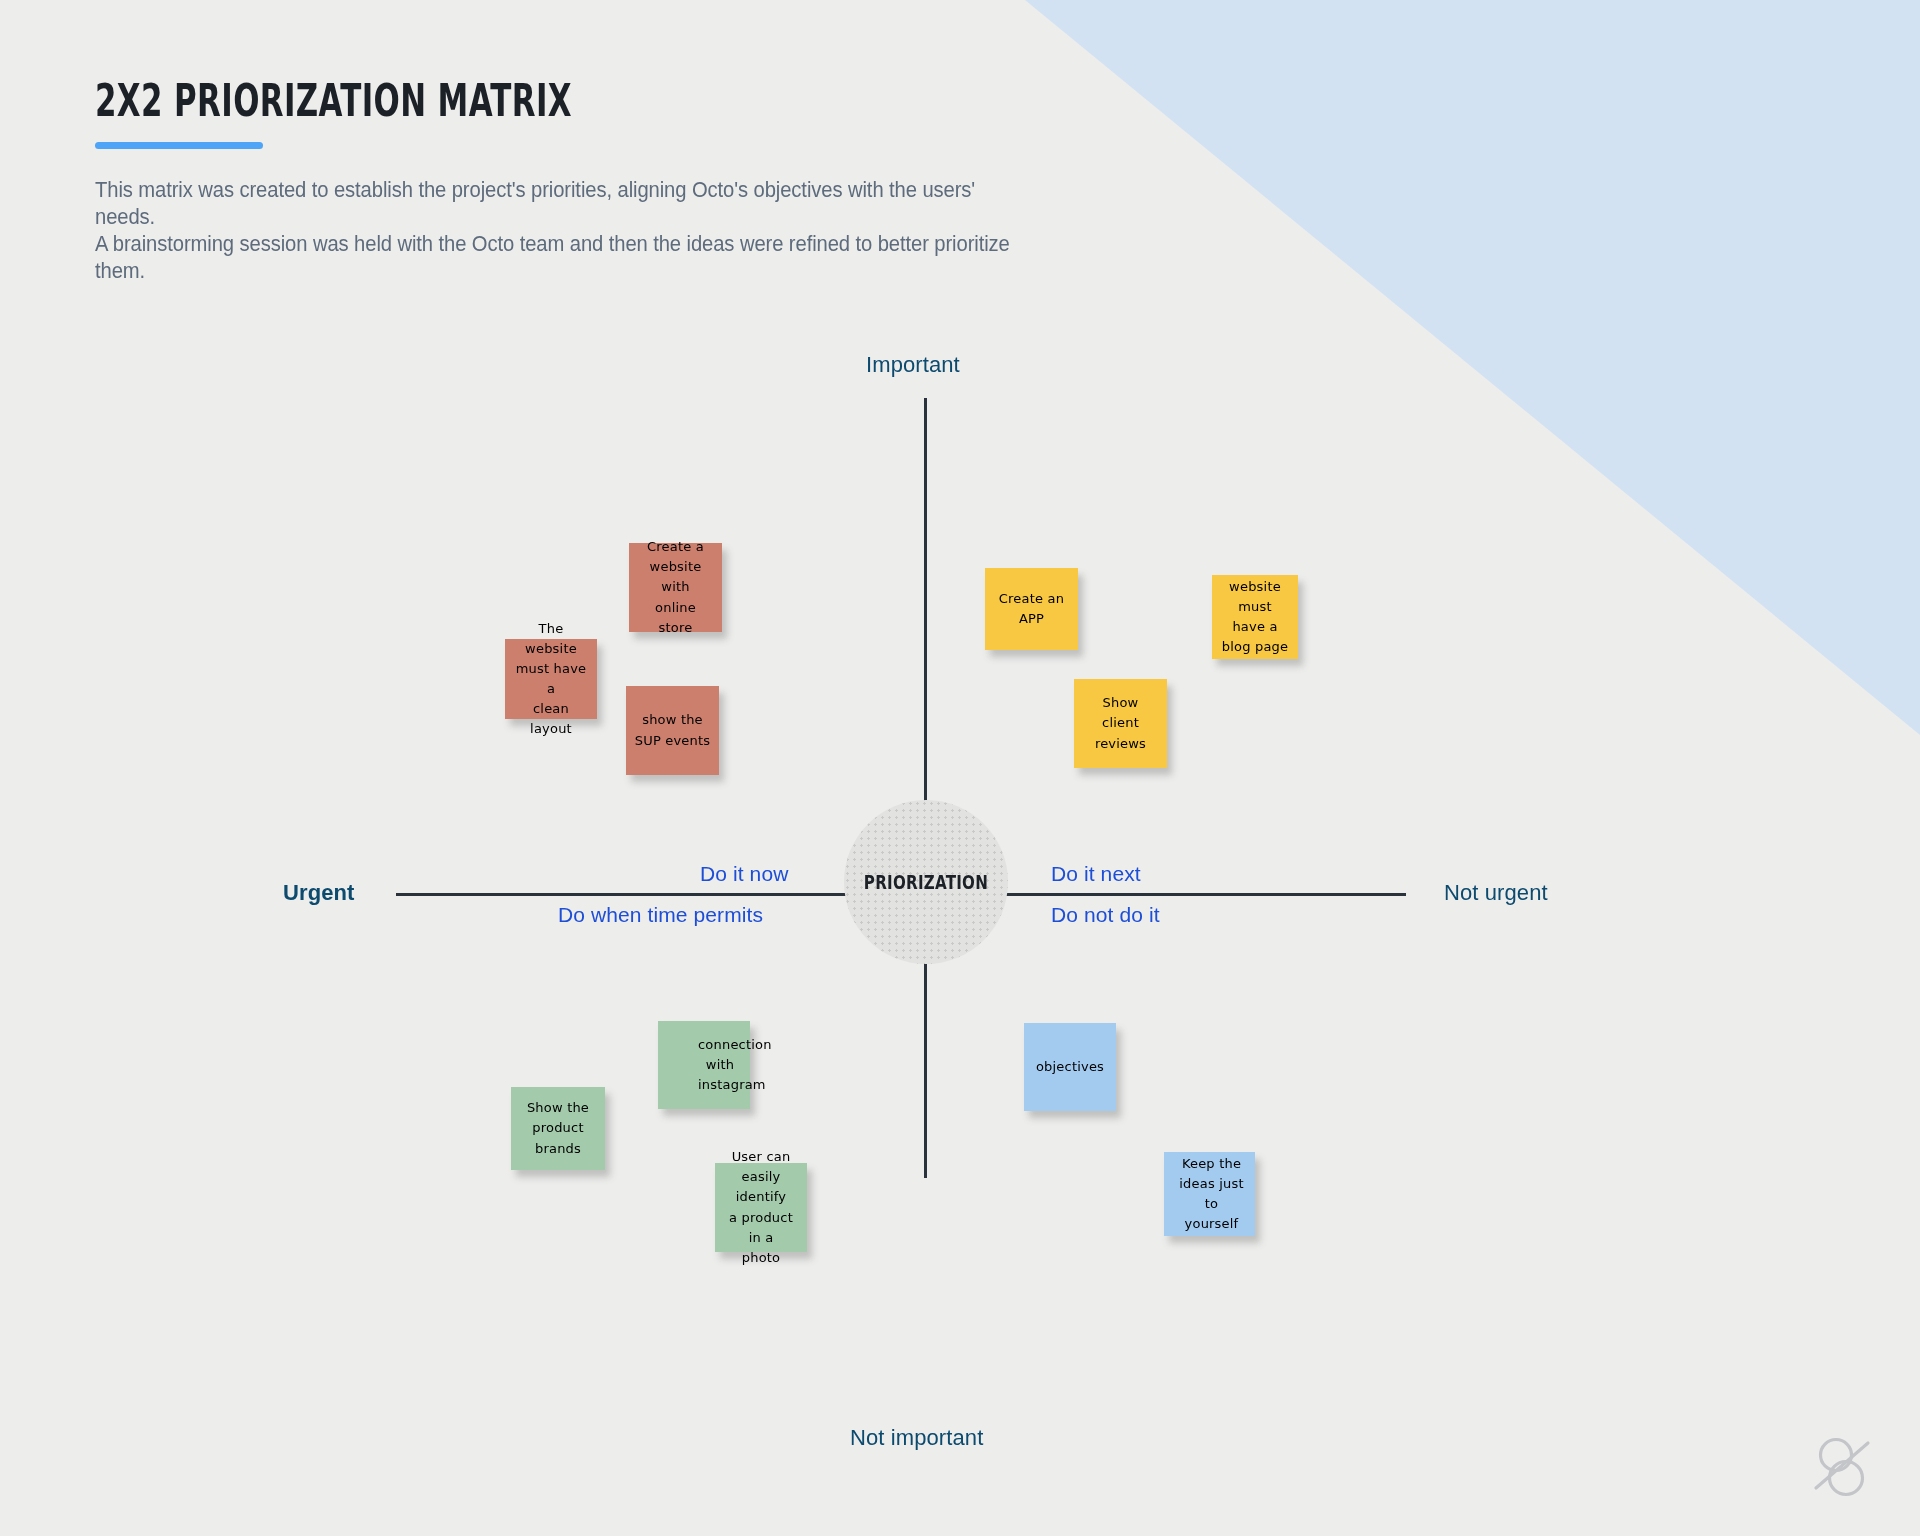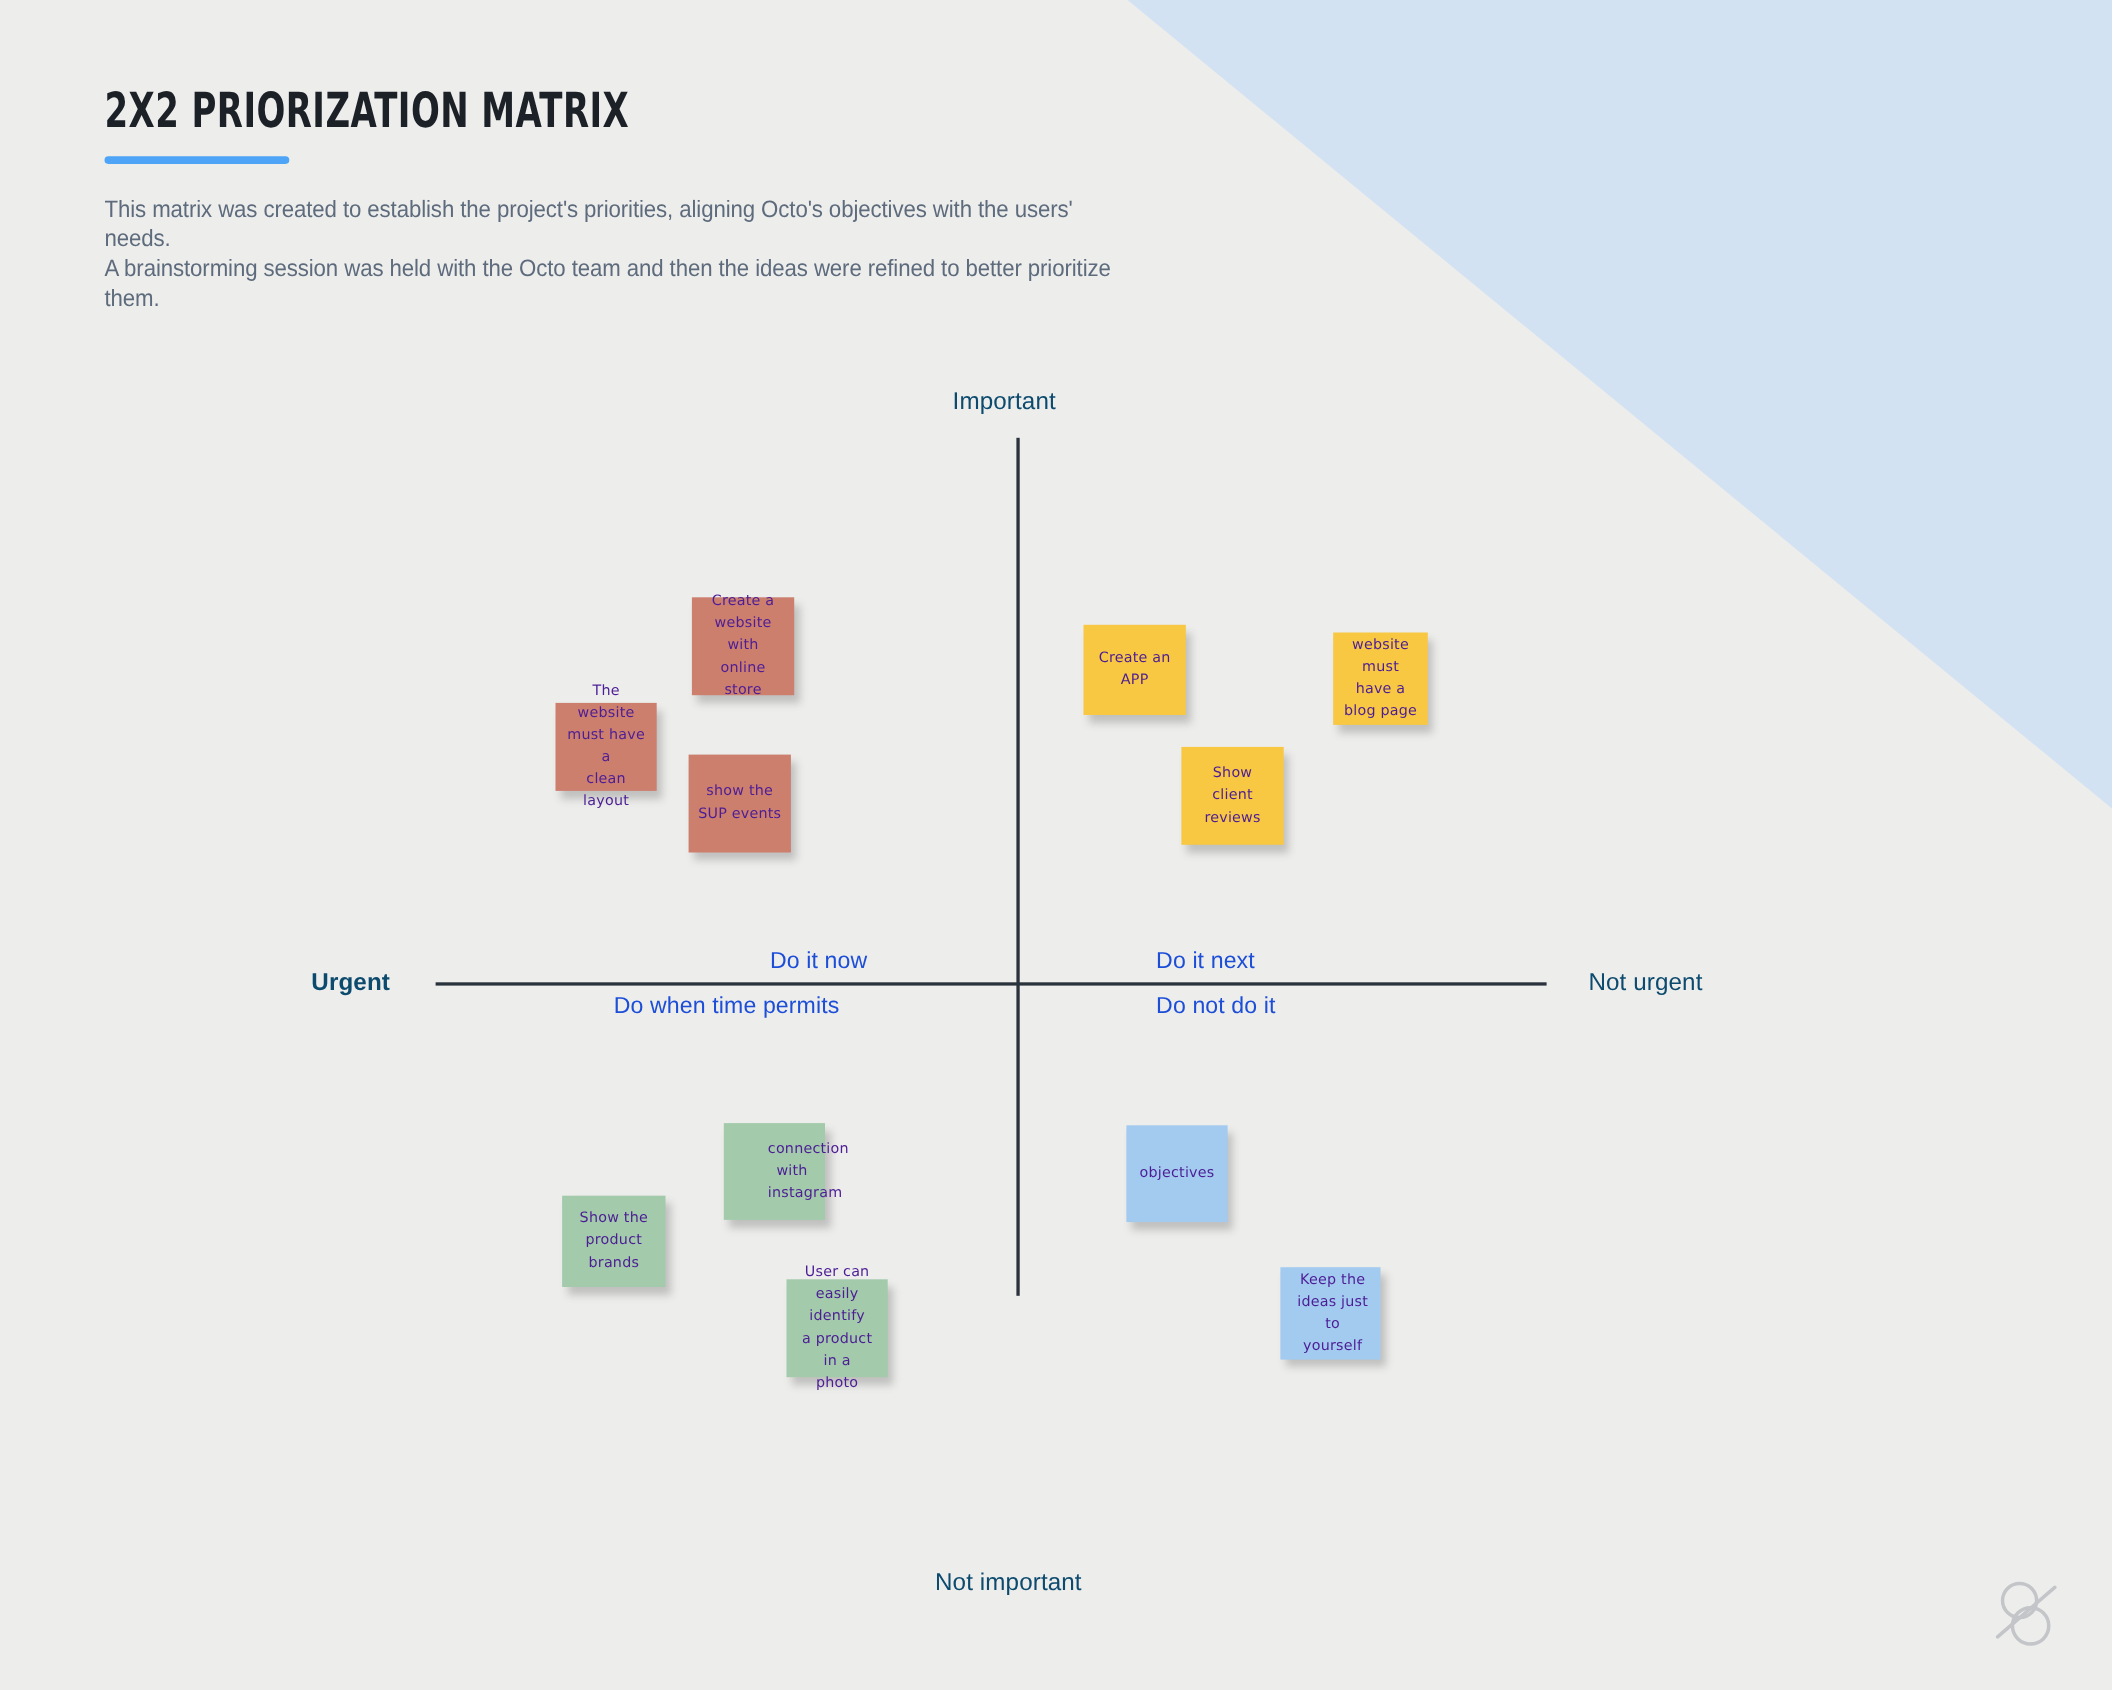--- a/index.html
+++ b/index.html
@@ -148,7 +148,7 @@
     font-family: "DejaVu Sans", sans-serif;
     font-size: 13px;
     line-height: 1.55;
-    color: #4c1d95;
+    color: #000000;
     box-shadow: 5px 7px 7px rgba(90, 90, 90, 0.30);
     white-space: pre-line;
     letter-spacing: 0.2px;

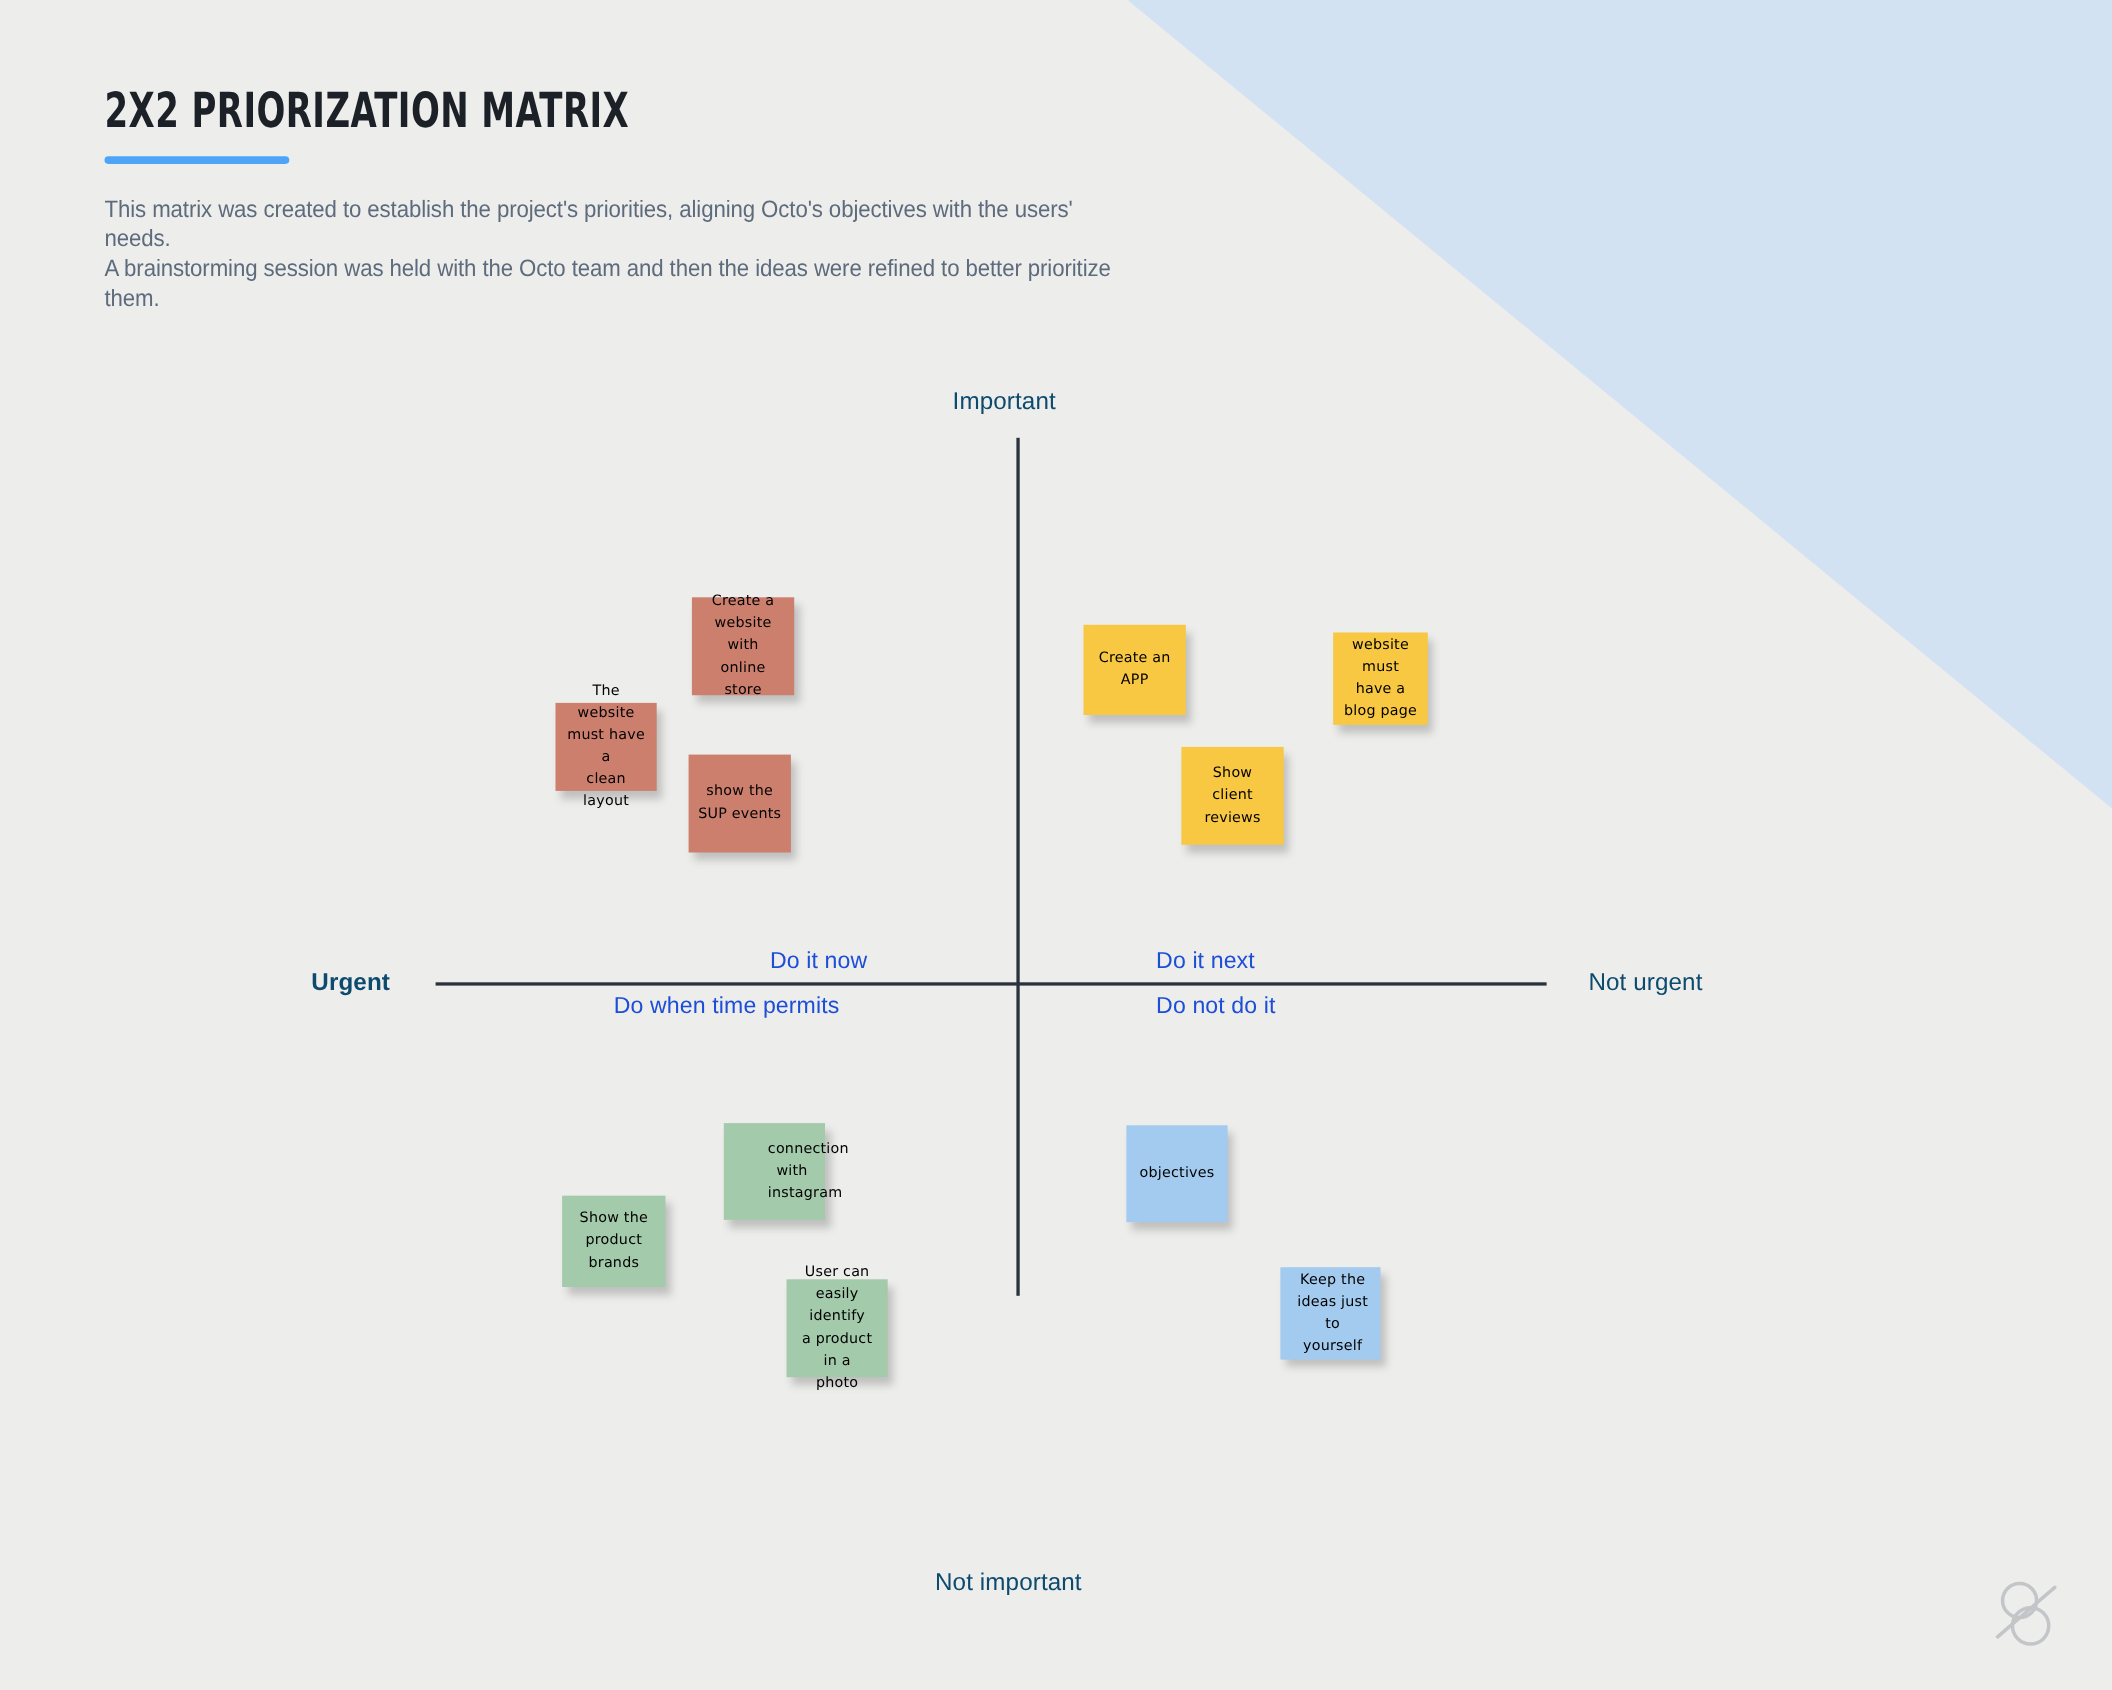--- a/index.html
+++ b/index.html
@@ -185,6 +185,9 @@
   <div class="axis-v"></div>
   <div class="axis-h"></div>
 
+  <div class="hub">
+    <span class="hub-label">PRIORIZATION</span>
+  </div>
 
   <div class="axis-label lbl-important">Important</div>
   <div class="axis-label lbl-notimportant">Not important</div>

